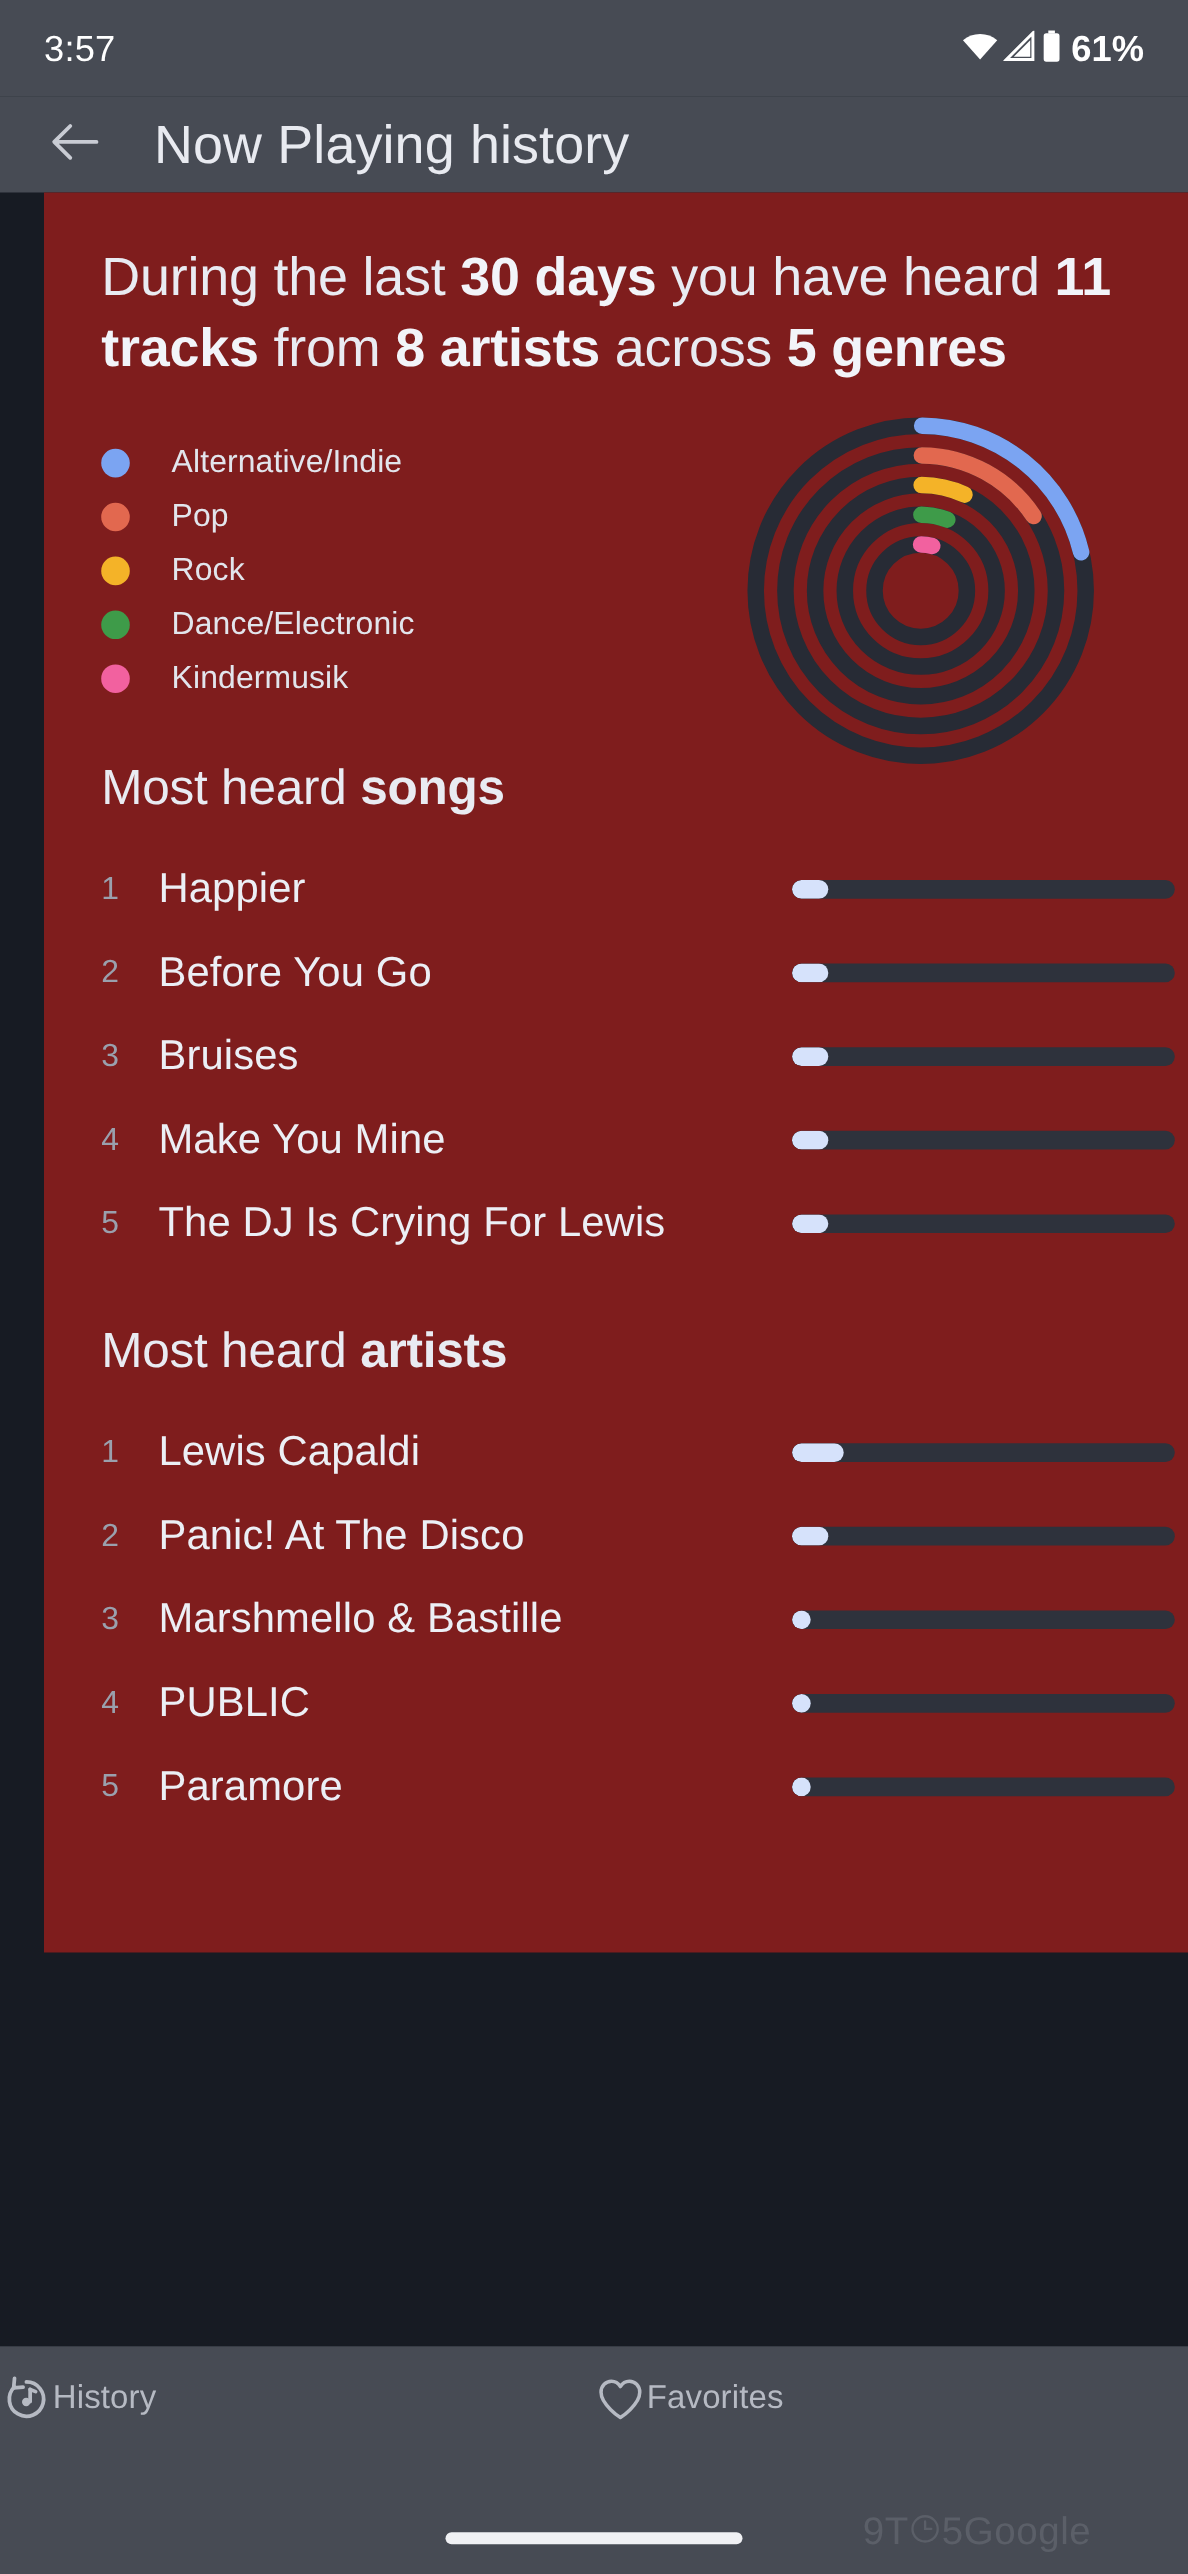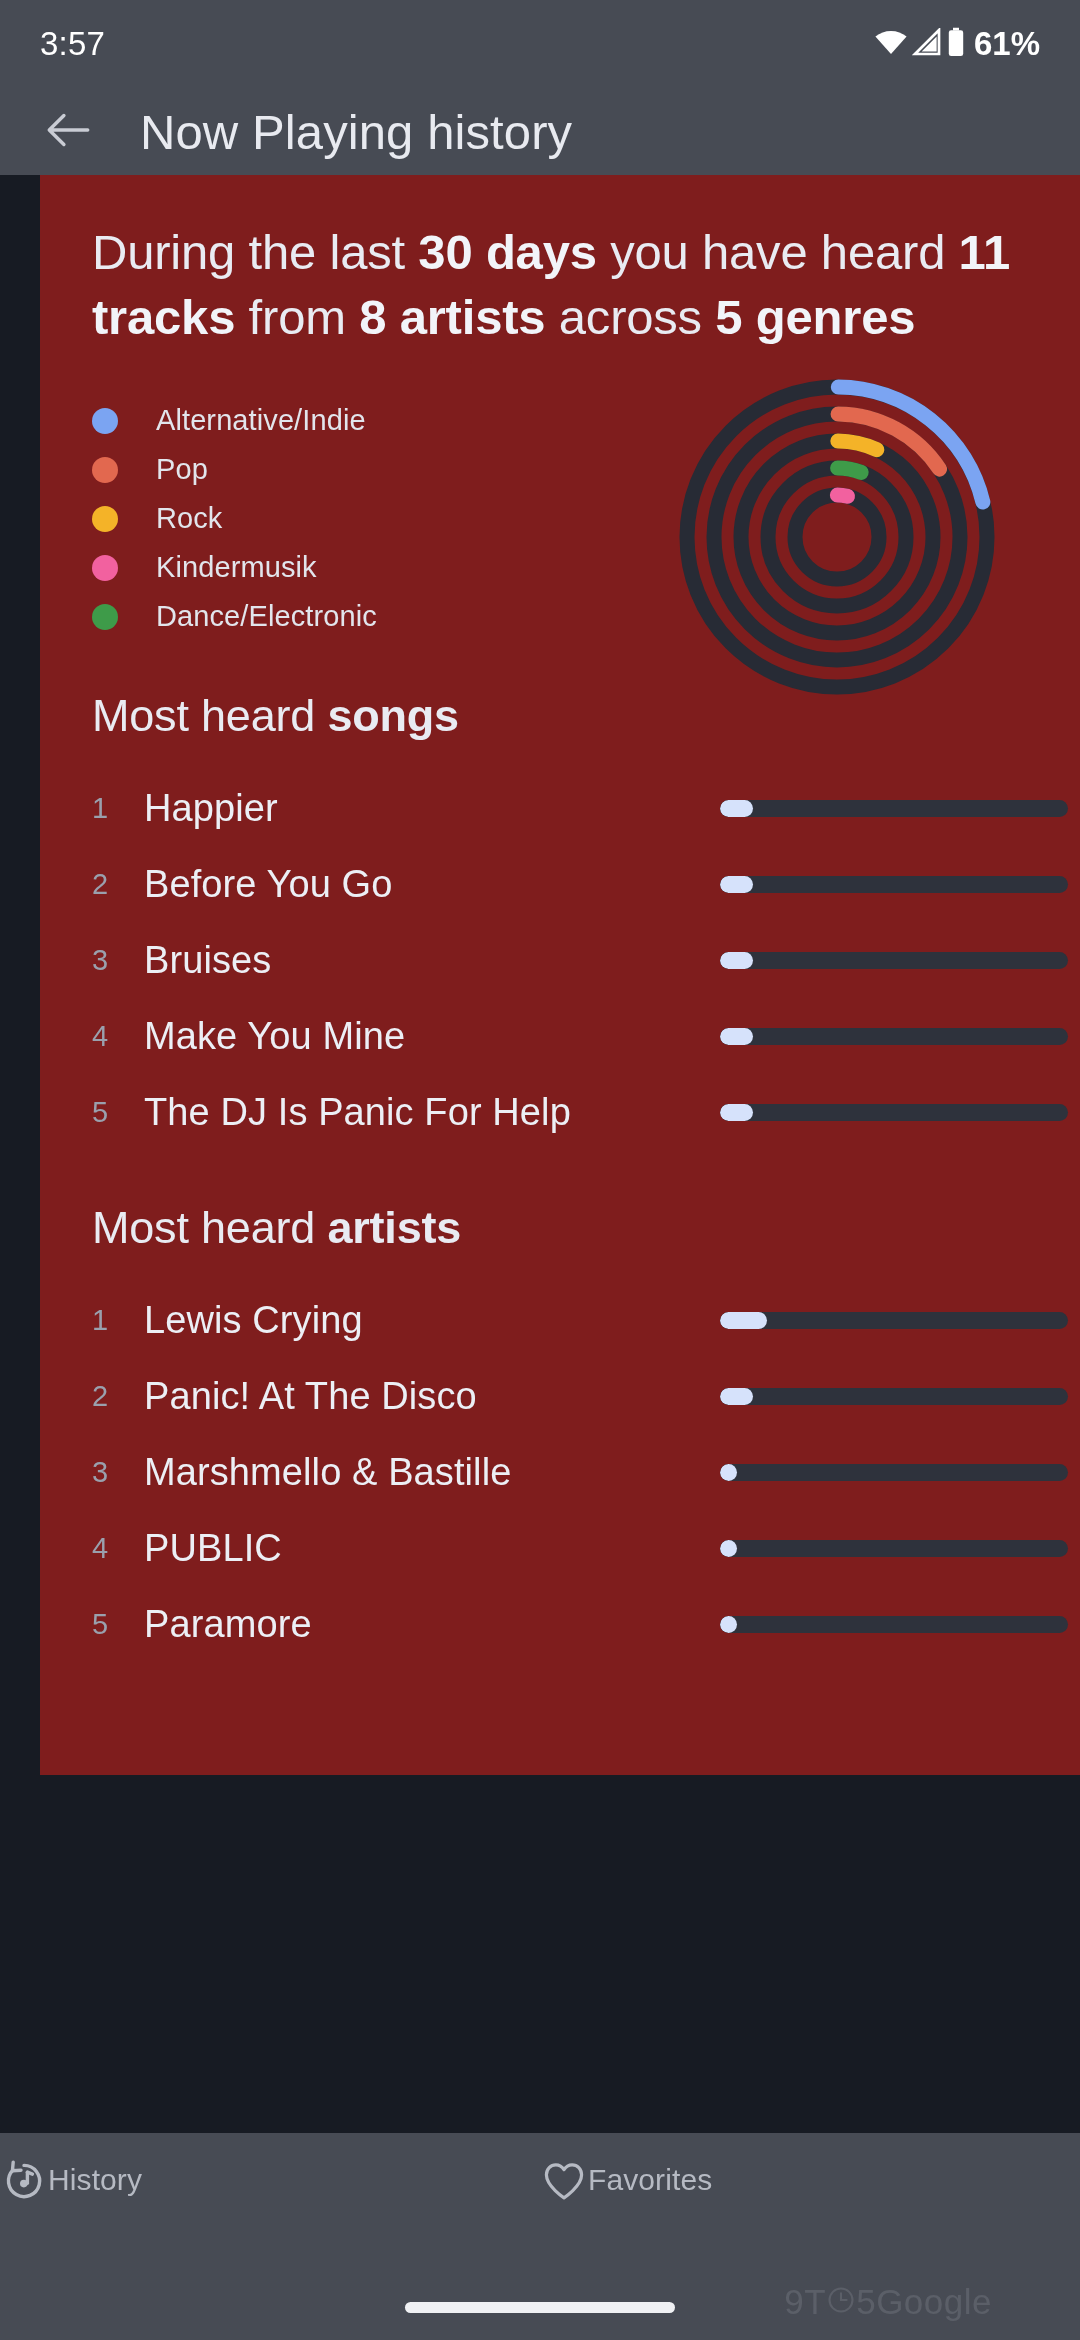--- a/index.html
+++ b/index.html
@@ -164,12 +164,12 @@
             <span class="legend-label">Rock</span>
           </div>
           <div class="legend-row">
+            <span class="dot" style="background: rgb(62, 155, 73);"></span>
+            <span class="legend-label">Dance/Electronic</span>
+          </div>
+          <div class="legend-row">
             <span class="dot" style="background: rgb(242, 97, 159);"></span>
             <span class="legend-label">Kindermusik</span>
-          </div>
-          <div class="legend-row">
-            <span class="dot" style="background: rgb(62, 155, 73);"></span>
-            <span class="legend-label">Dance/Electronic</span>
           </div>
         </div>
       <div class="rings">

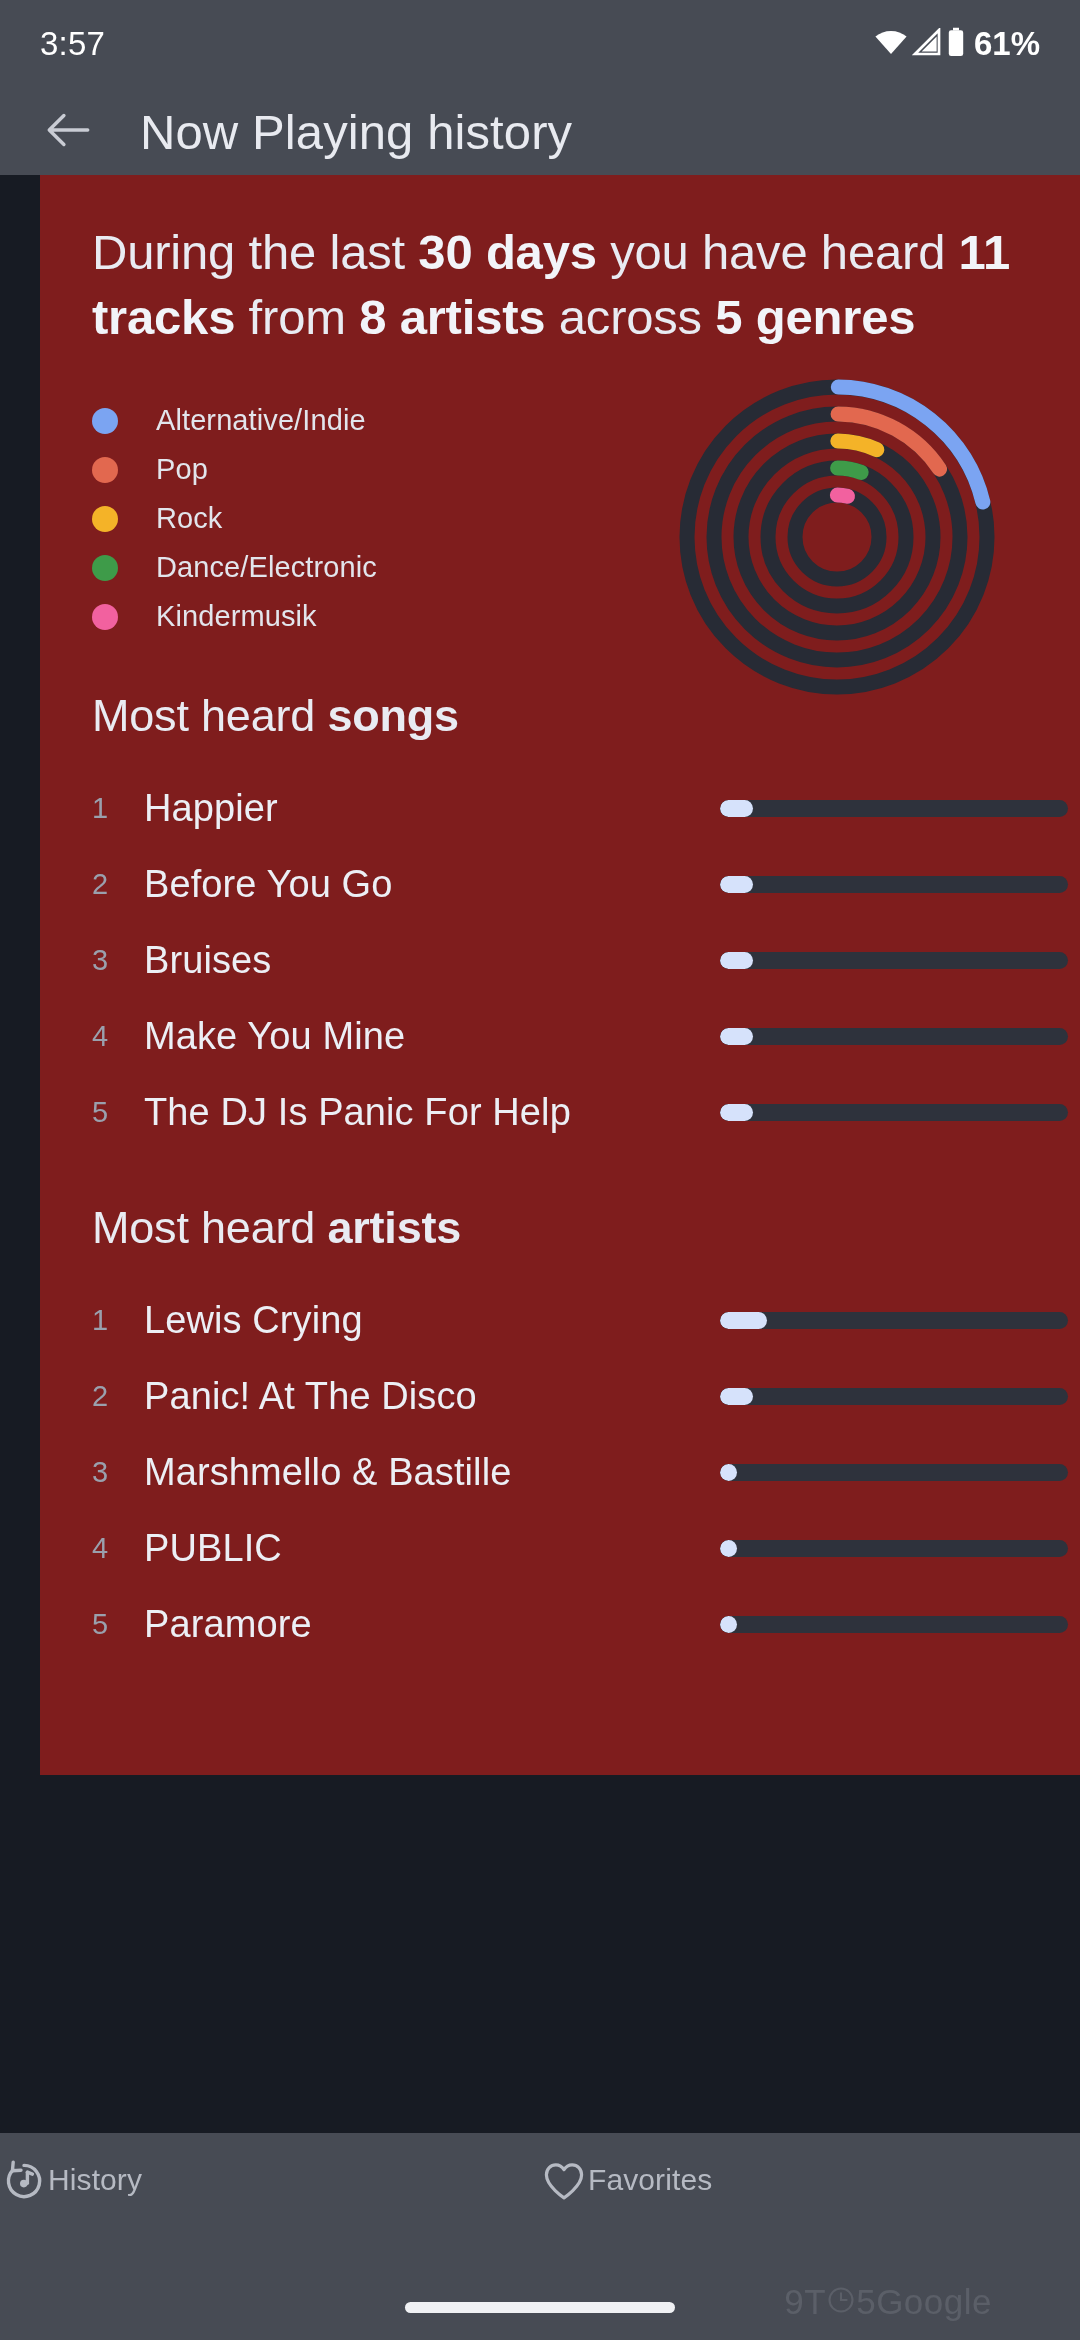--- a/index.html
+++ b/index.html
@@ -222,7 +222,7 @@
         </div>
         <div class="rank-row">
           <span class="rank-num">5</span>
-          <span class="rank-label">The DJ Is Panic For Help</span>
+          <span class="rank-label">The DJ Is Crying For Lewis</span>
           <span class="rank-bar">
             <span class="rank-fill" style="width: 9.5%;"></span>
           </span>

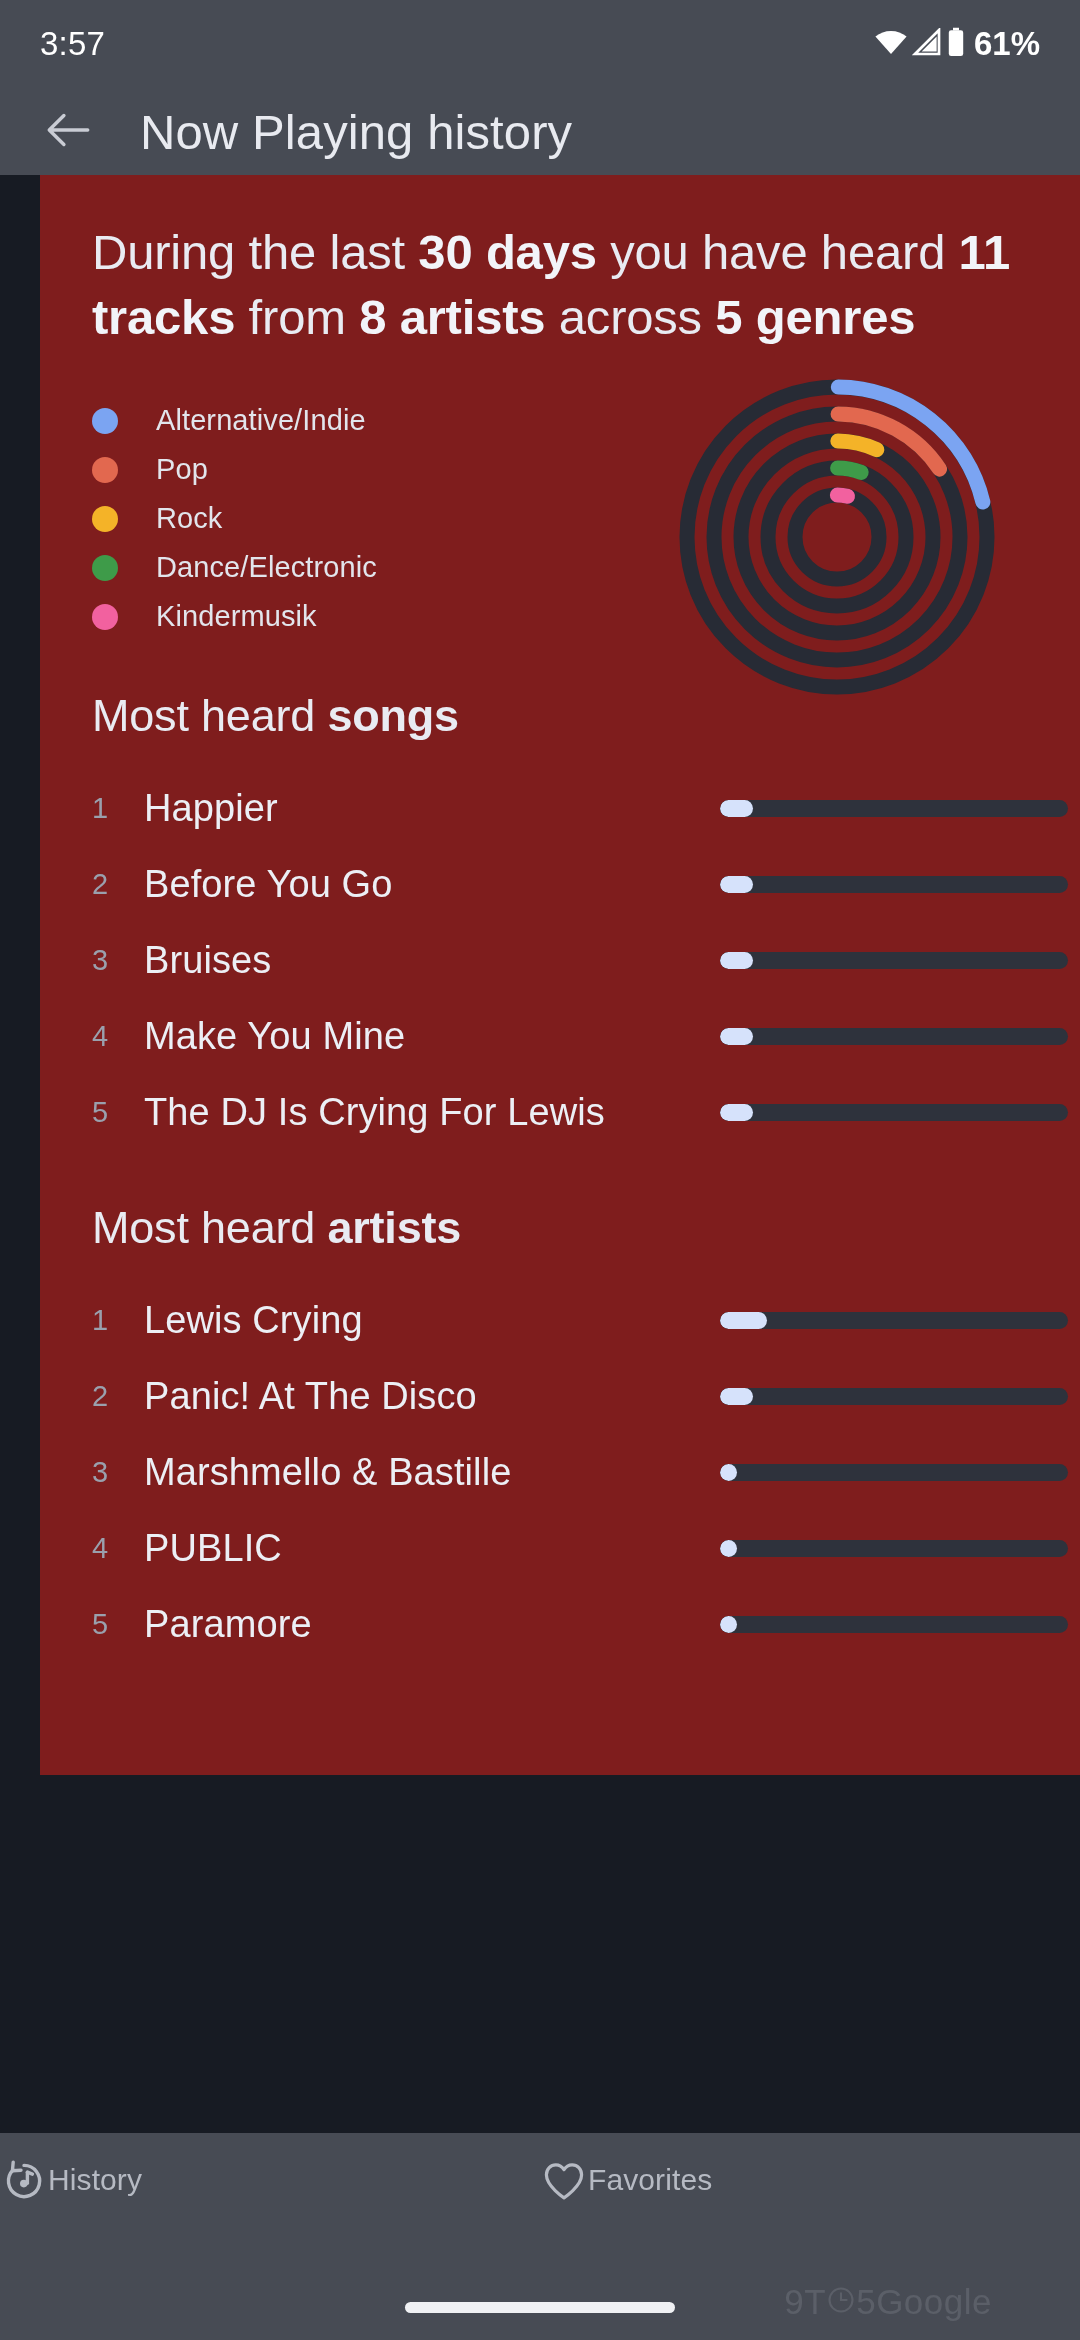--- a/index.html
+++ b/index.html
@@ -237,7 +237,7 @@
     <div class="ranklist" id="artists-list">
         <div class="rank-row">
           <span class="rank-num">1</span>
-          <span class="rank-label">Lewis Crying</span>
+          <span class="rank-label">Lewis Capaldi</span>
           <span class="rank-bar">
             <span class="rank-fill" style="width: 13.5%;"></span>
           </span>

